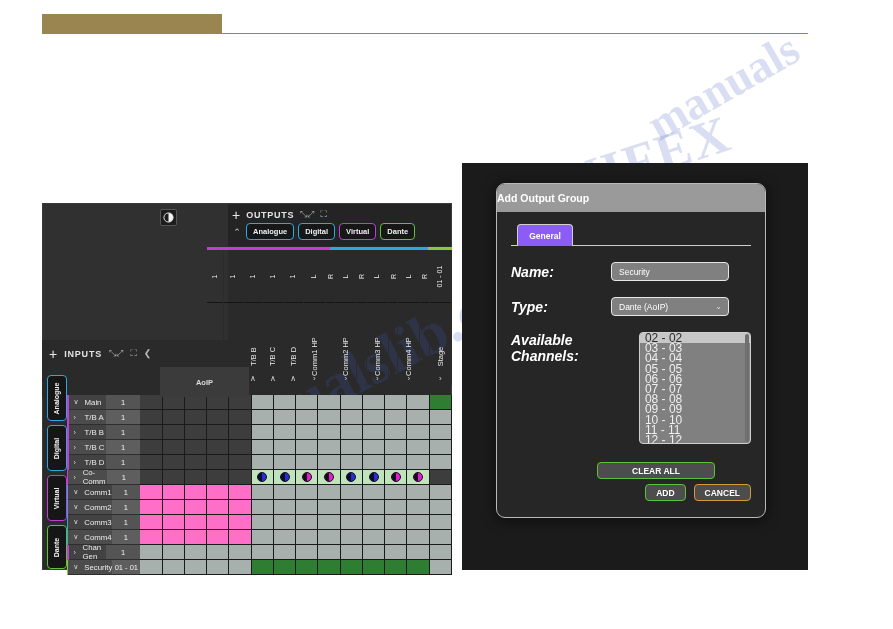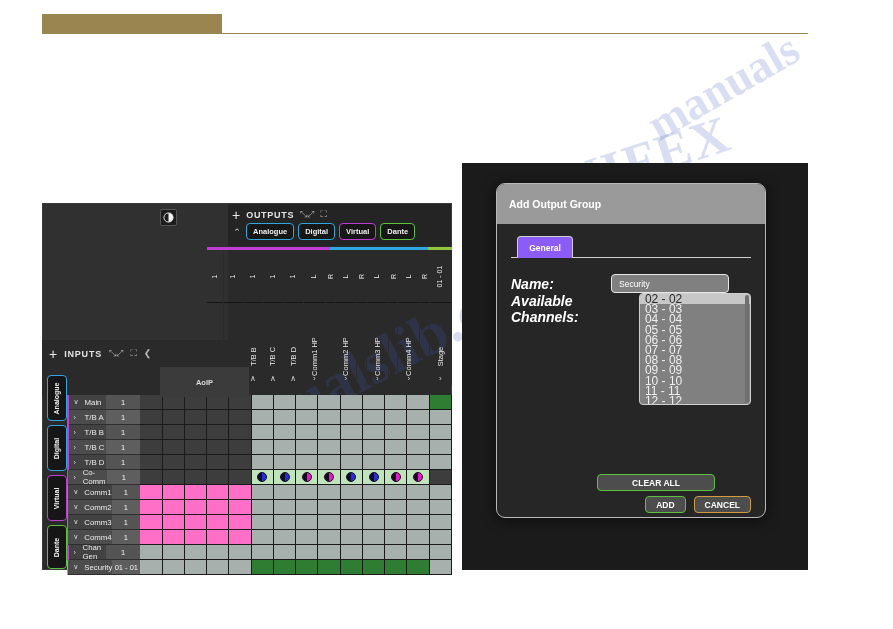--- a/index.html
+++ b/index.html
@@ -139,8 +139,8 @@
     overflow:hidden; box-shadow:0 2px 14px rgba(0,0,0,.6);
   }
   .dlg-title{
-    height:40px; background:#9a9a9a; color:#fff; font-size:10.5px; font-weight:700;
-    display:flex; align-items:center; padding-left:12px;
+    height:28px; background:#9a9a9a; color:#fff; font-size:10.5px; font-weight:700;
+    display:flex; align-items:center; 
   }
   .dlg-body{ position:relative; height:305px; padding:10px 14px 0 14px; }
   .tabstrip{ position:relative; height:24px; border-bottom:1px solid #cfcfcf; }

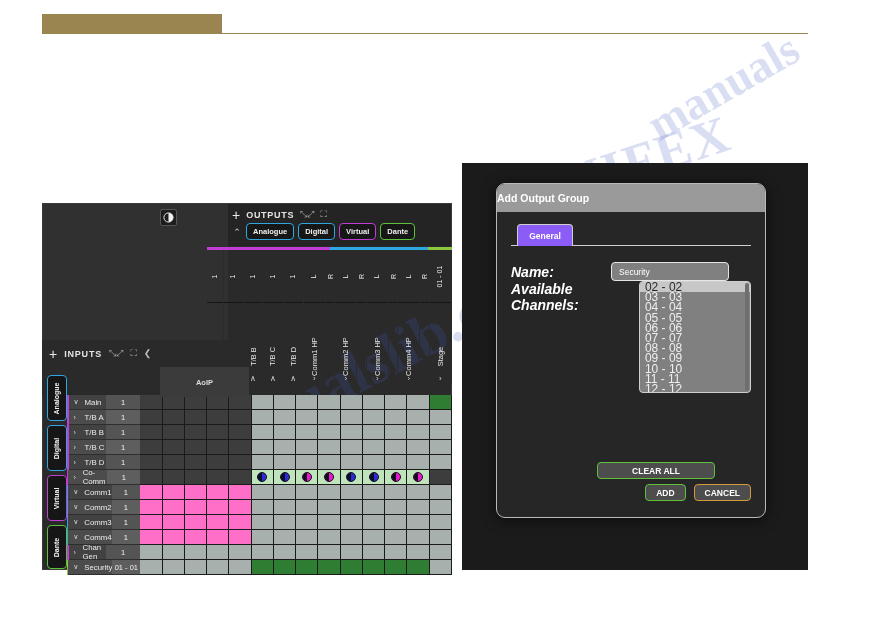--- a/index.html
+++ b/index.html
@@ -712,6 +712,13 @@
           <div class="f-input" placeholder="Name">Security</div>
         </div>
 
+        <div class="field">
+          <div class="f-label">Type:</div>
+          <div class="f-select">
+            <span>Dante (AoIP)</span>
+            <span class="cv">⌄</span>
+          </div>
+        </div>
 
         <div class="chan-field">
           <div class="f-label">Available Channels:</div>

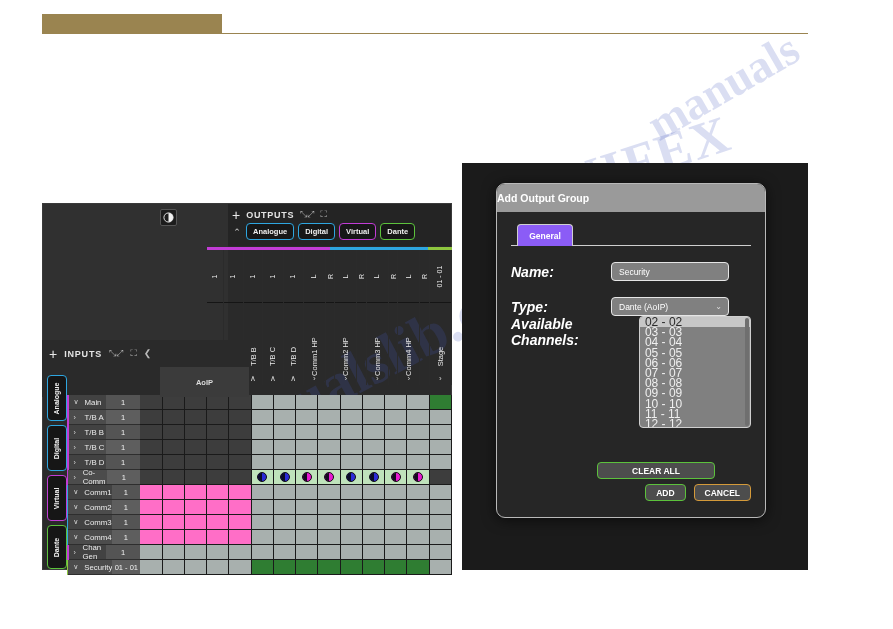--- a/index.html
+++ b/index.html
@@ -163,7 +163,7 @@
     justify-content:space-between; padding:0 6px 0 7px;
   }
   .f-select .cv{ color:#ddd; font-size:8px; }
-  .chan-field{ display:flex; margin-top:0;gap:33px; }
+  .chan-field{ display:flex; margin-top:16px;gap:33px; }
   .listbox{
     width:118px; height:112px; background:#808080; border:1px solid #cfcfcf; border-radius:4px;
     overflow:hidden; position:relative;

